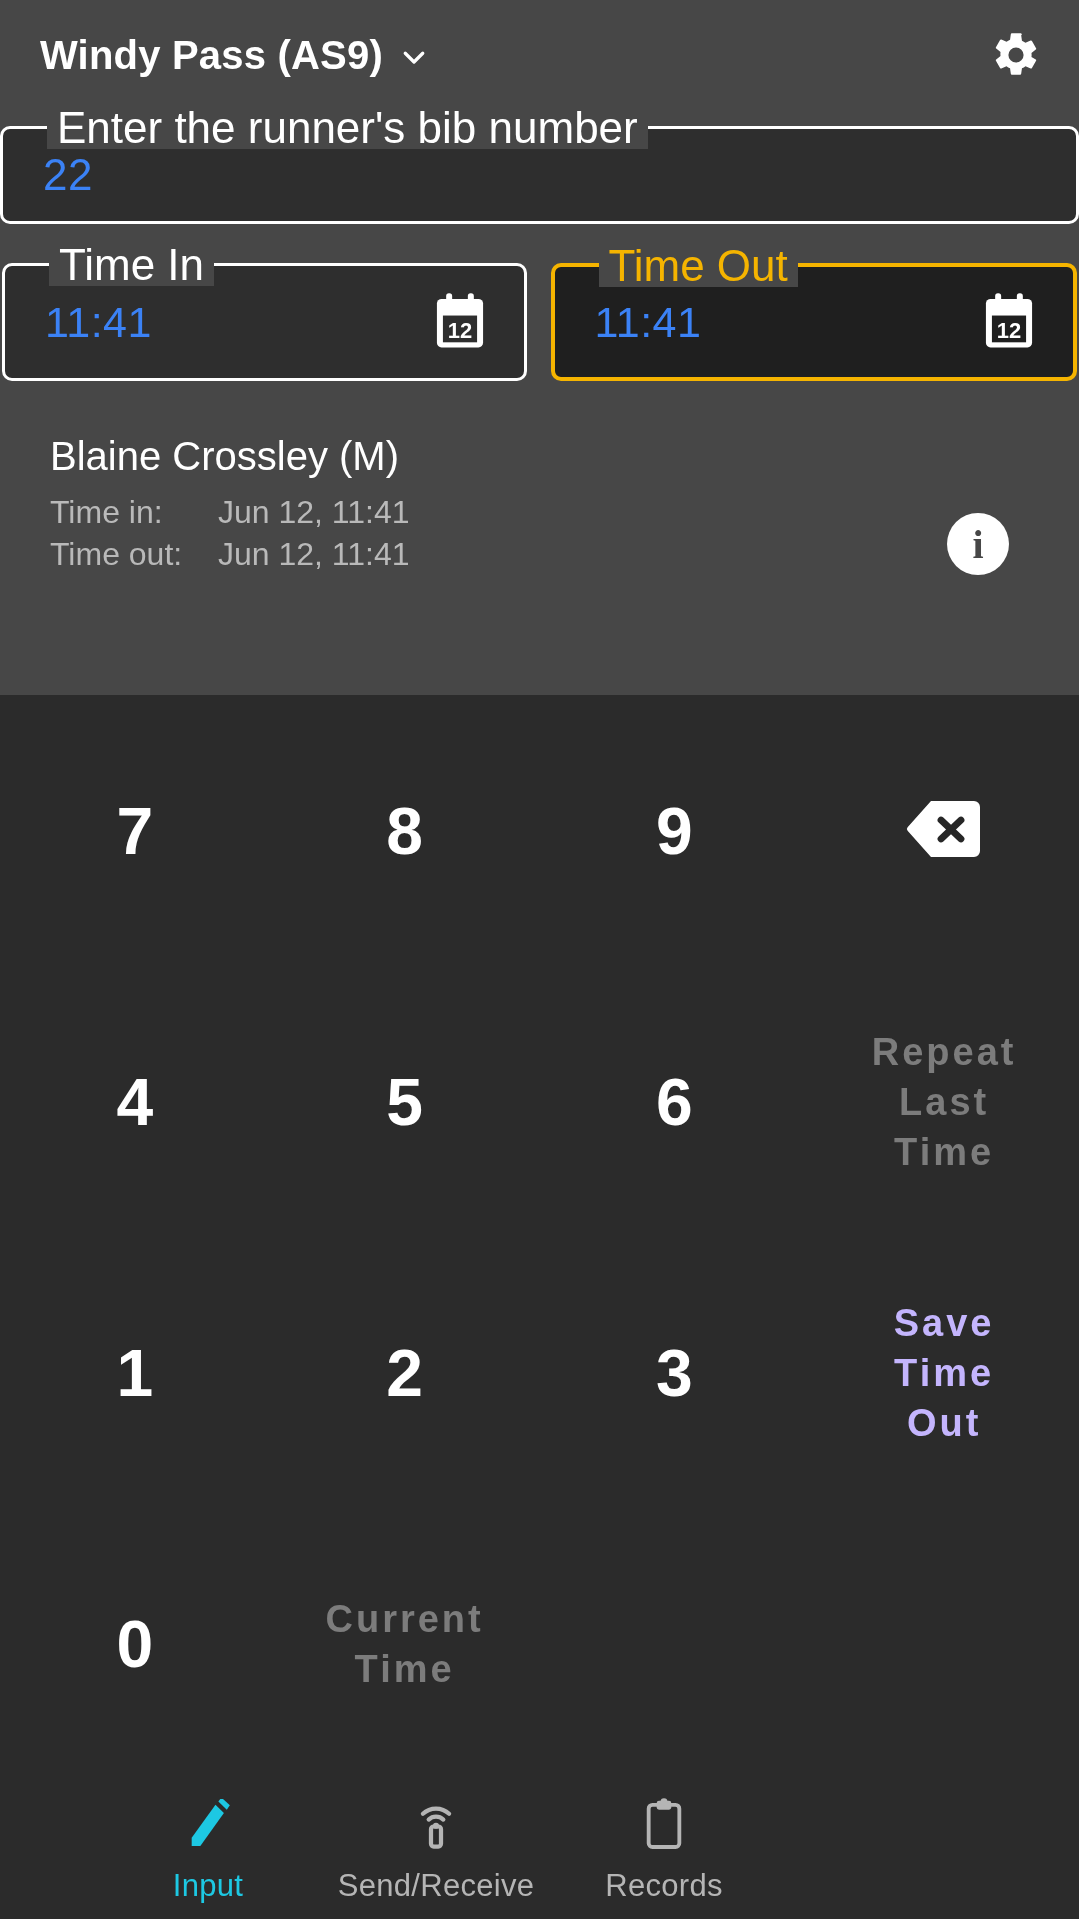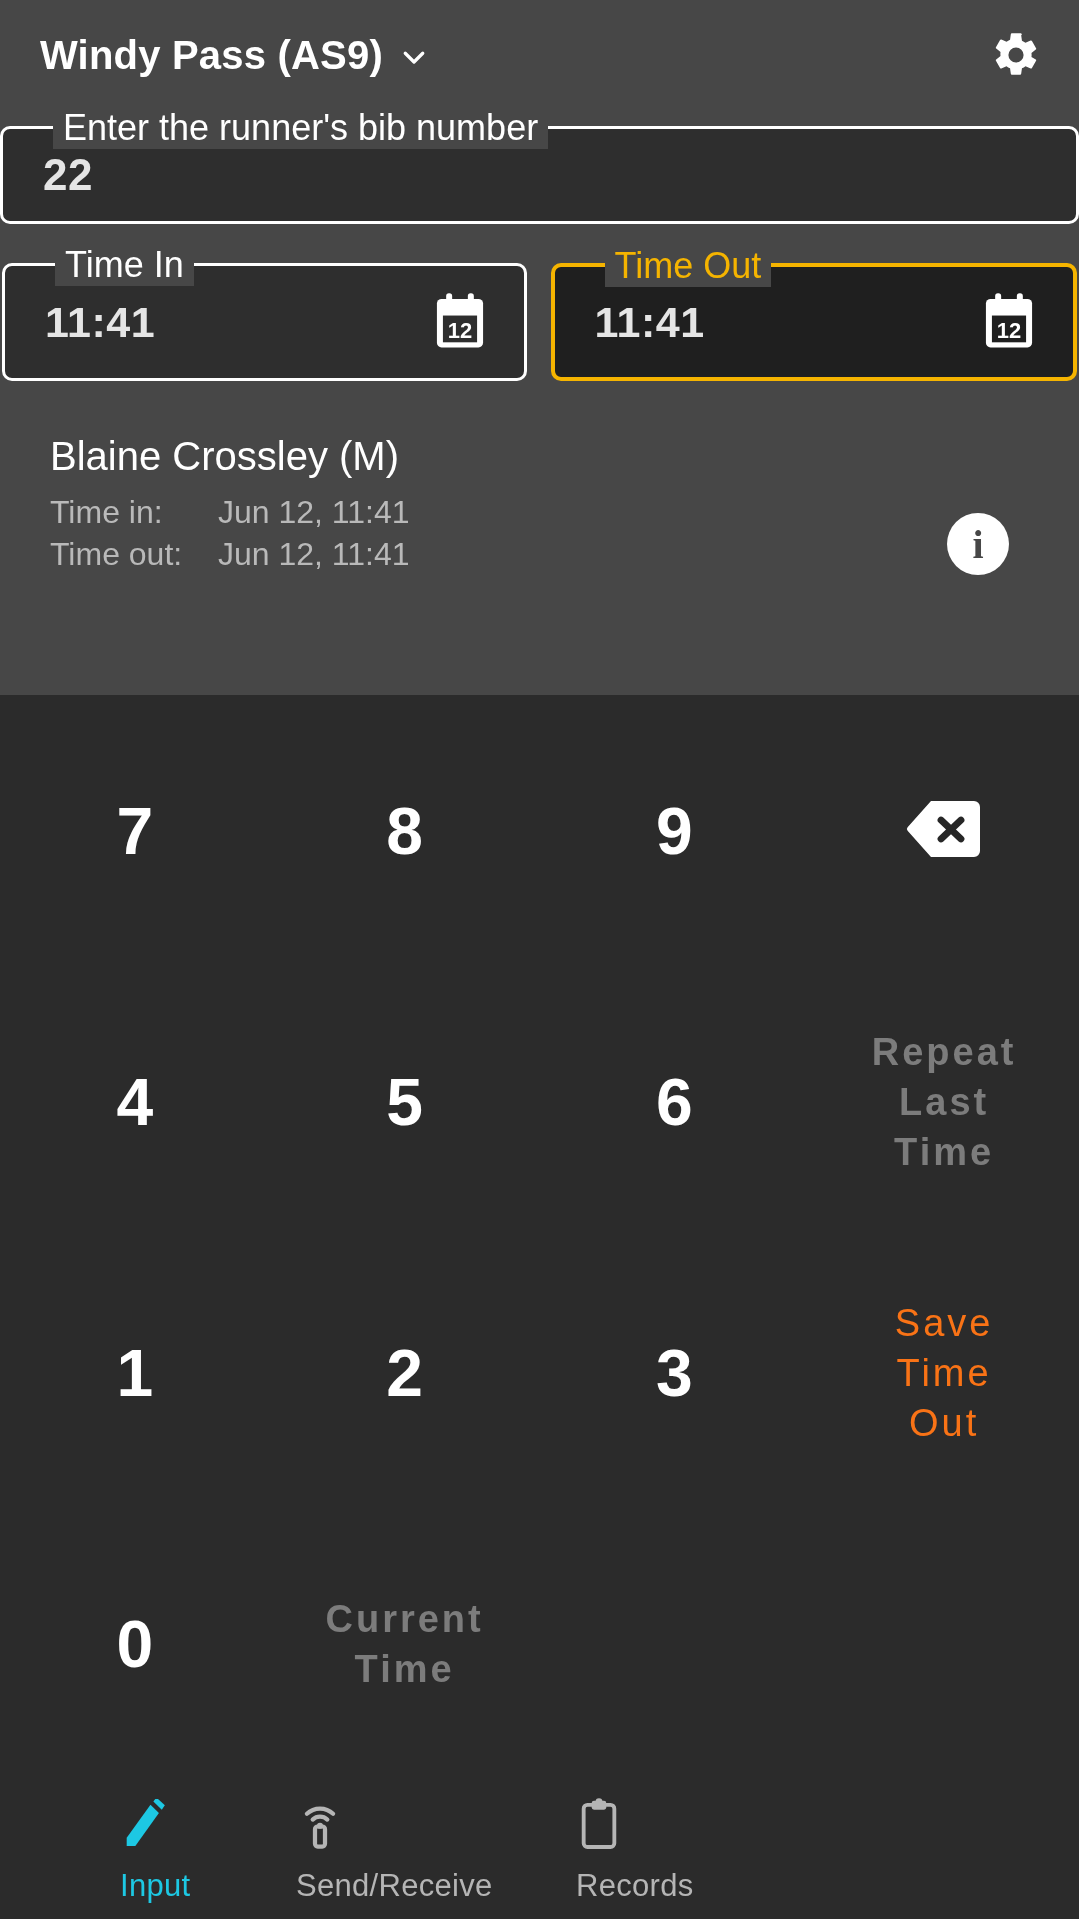--- a/index.html
+++ b/index.html
@@ -81,11 +81,11 @@
   .field-legend {
     position: absolute;
     top: -22px;
-    left: 50px;
+    left: 44px;
     padding: 0 10px;
     background: #474747;
     color: #ffffff;
-    font-size: 36px;
+    font-size: 44px;
     line-height: 42px;
     white-space: nowrap;
   }

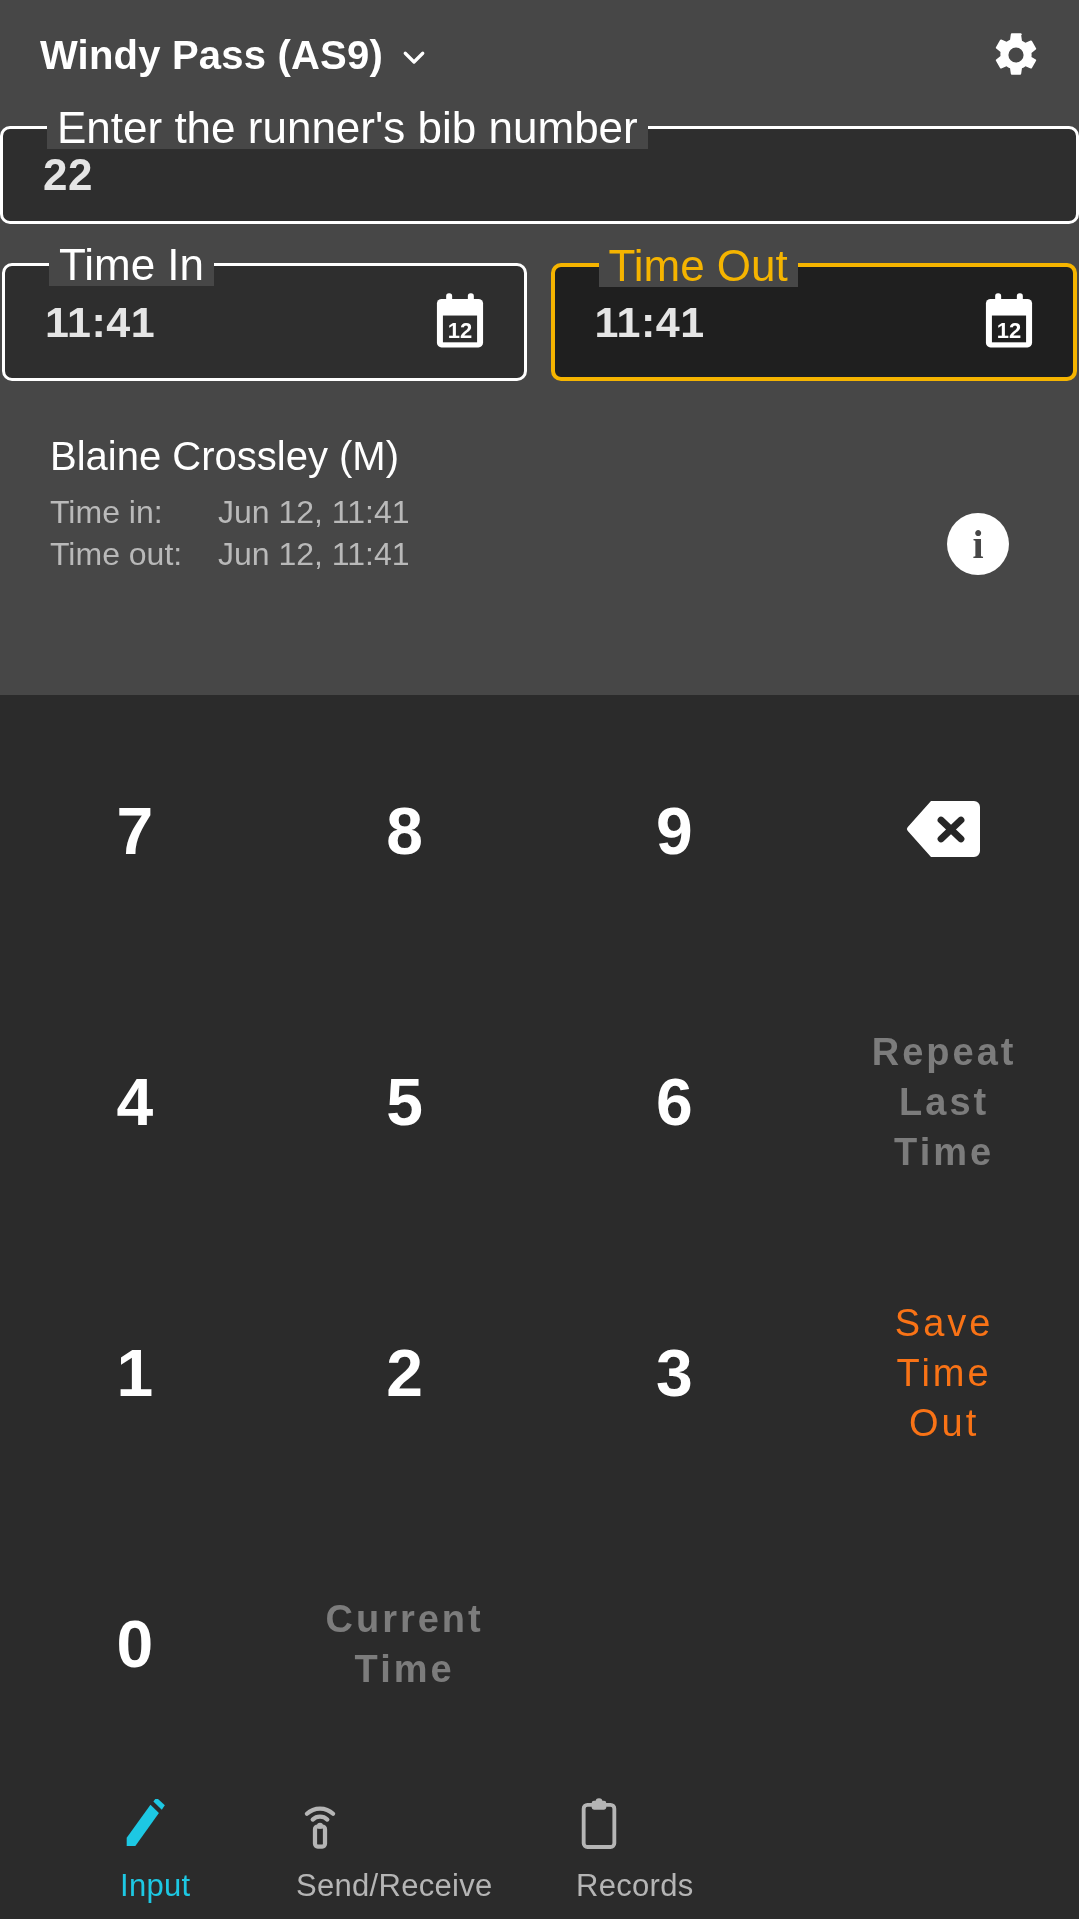--- a/index.html
+++ b/index.html
@@ -92,8 +92,8 @@
   .field.focused .field-legend { color: #f5b400; }
   .field-value {
     font-size: 43px;
-    font-weight: bold;
-    color: #e5e5e5;
+    font-weight: normal;
+    color: #3b82f6;
     padding-left: 40px;
     letter-spacing: 0.5px;
   }

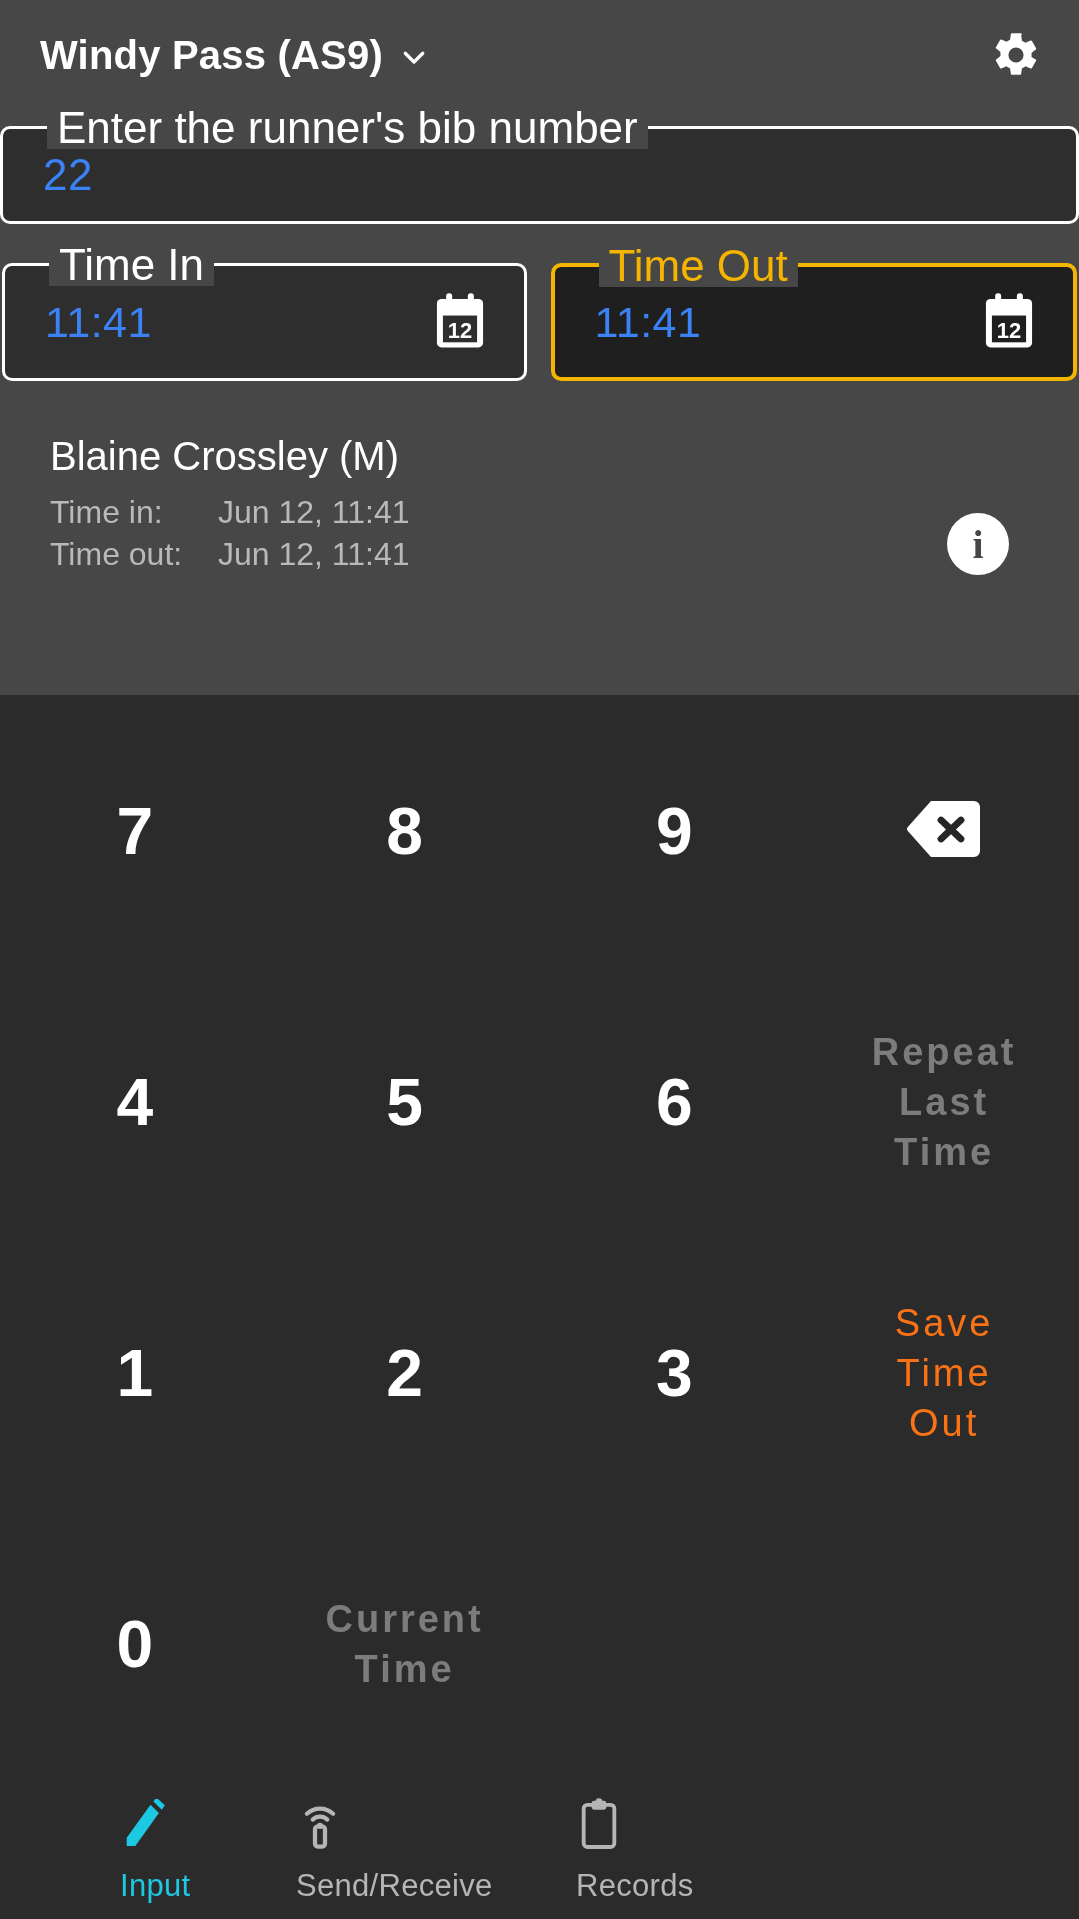--- a/index.html
+++ b/index.html
@@ -176,8 +176,8 @@
   }
   .key .word {
     font-size: 38px;
-    font-weight: normal;
-    color: #f97316;
+    font-weight: bold;
+    color: #c4b5fd;
     text-align: center;
     line-height: 50px;
     letter-spacing: 3px;

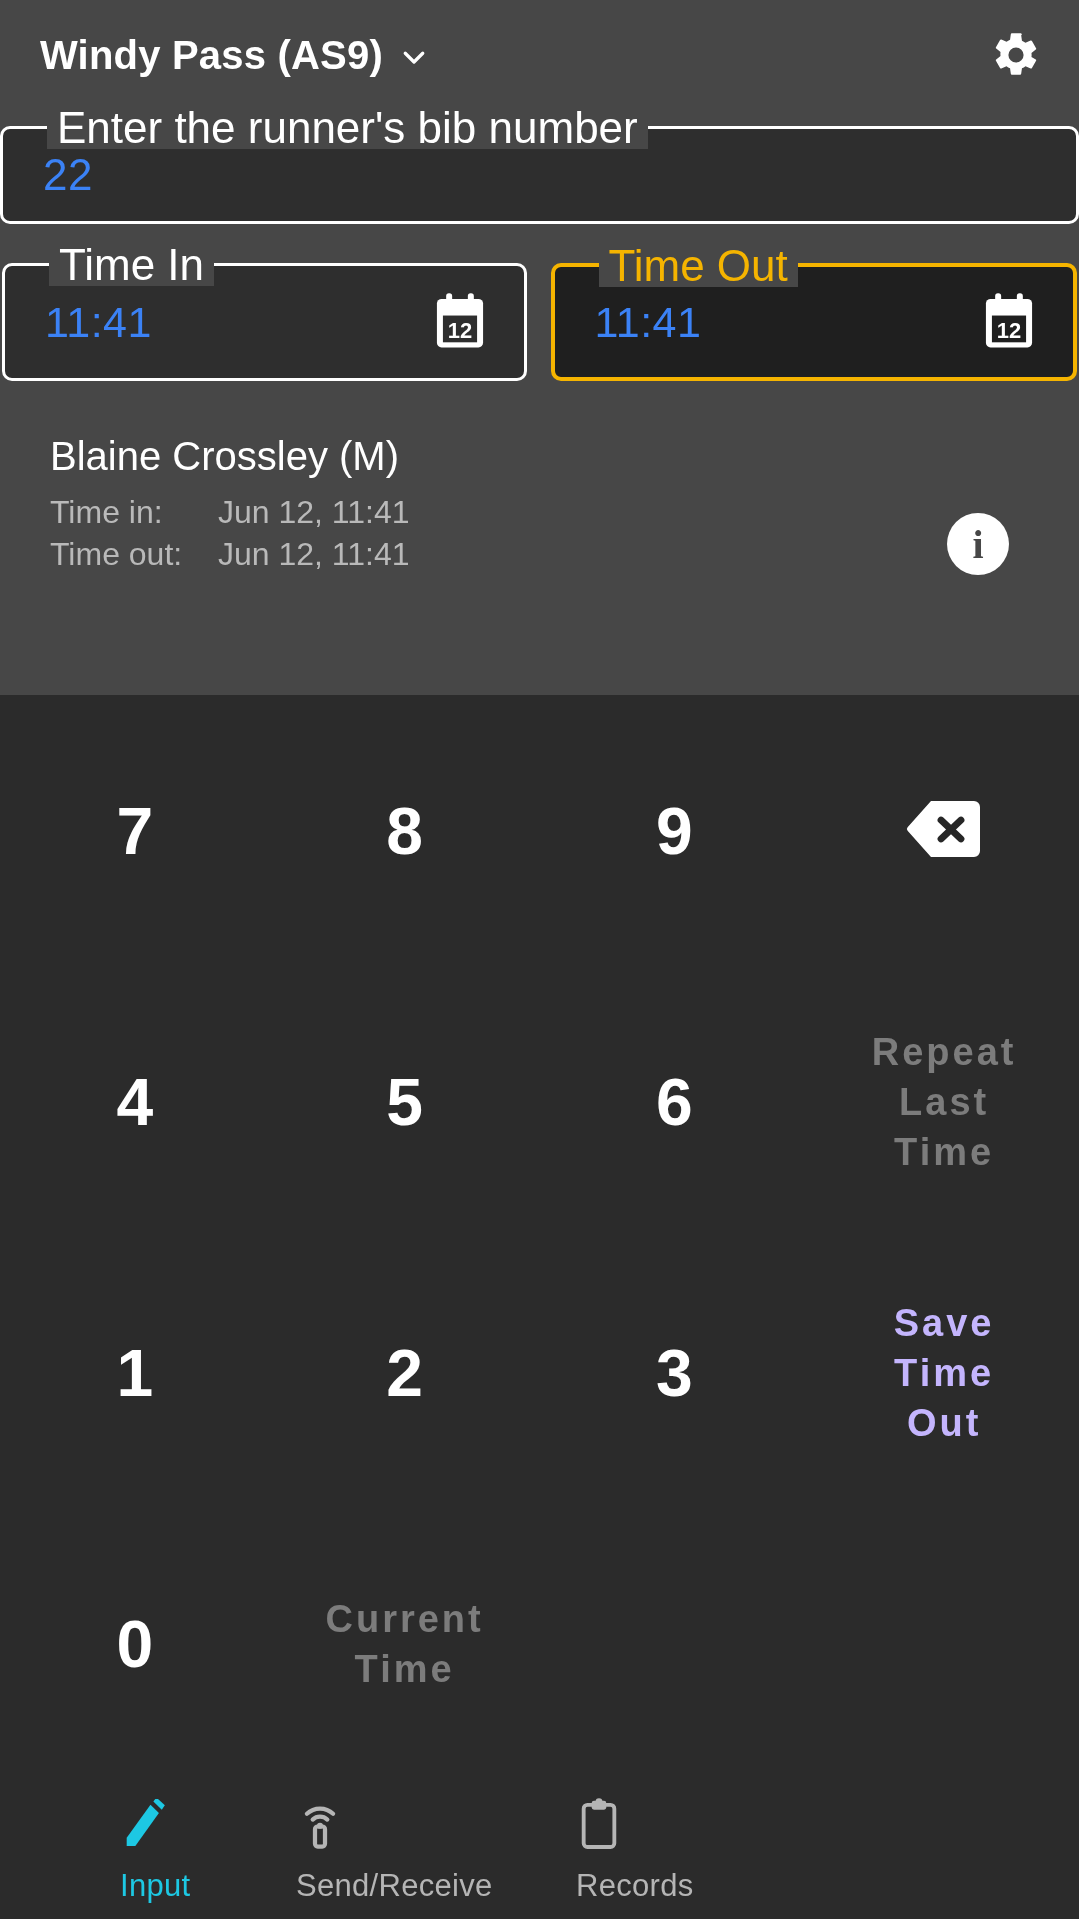--- a/index.html
+++ b/index.html
@@ -211,7 +211,7 @@
     width: 176px;
     display: flex;
     flex-direction: column;
-    align-items: flex-start;
+    align-items: center;
     gap: 16px;
     cursor: pointer;
   }

